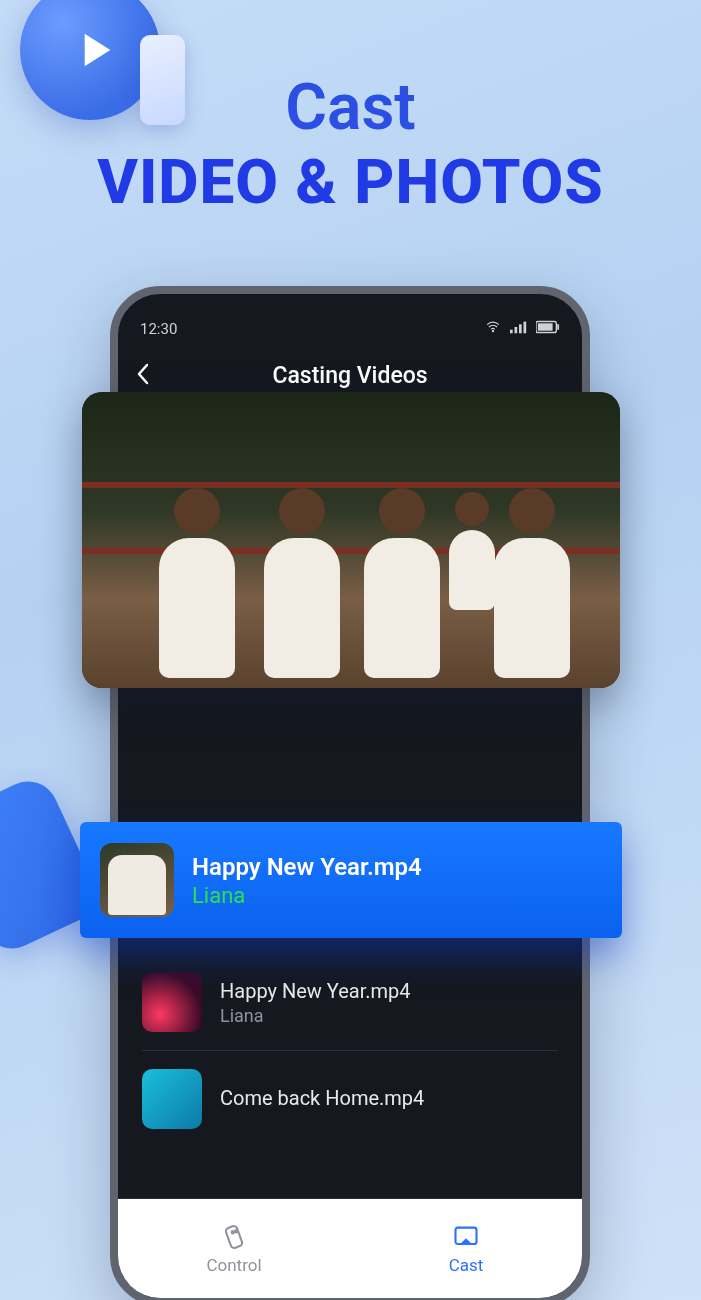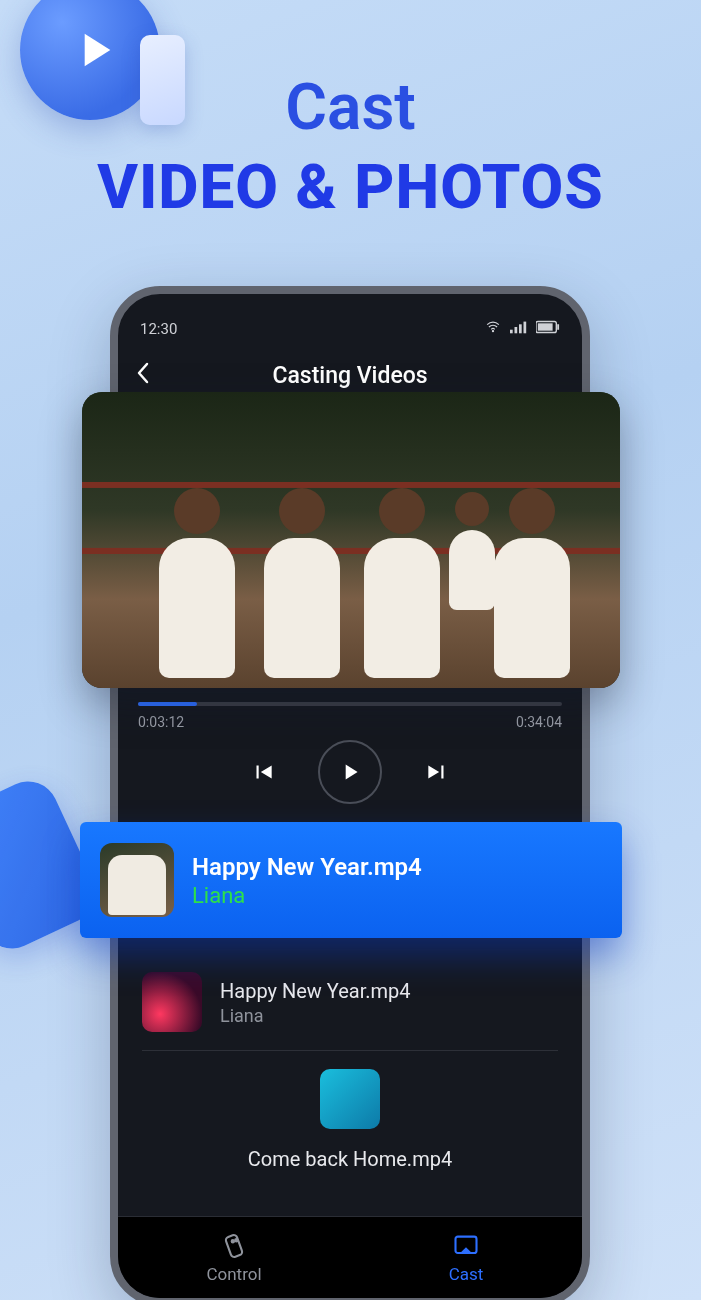--- a/index.html
+++ b/index.html
@@ -71,7 +71,6 @@
   color: #2a4fe2;
 }
 .headline .l2 {
-  margin-top: 5px;
   font-size: 62px;
   font-weight: 800;
   letter-spacing: 1px;

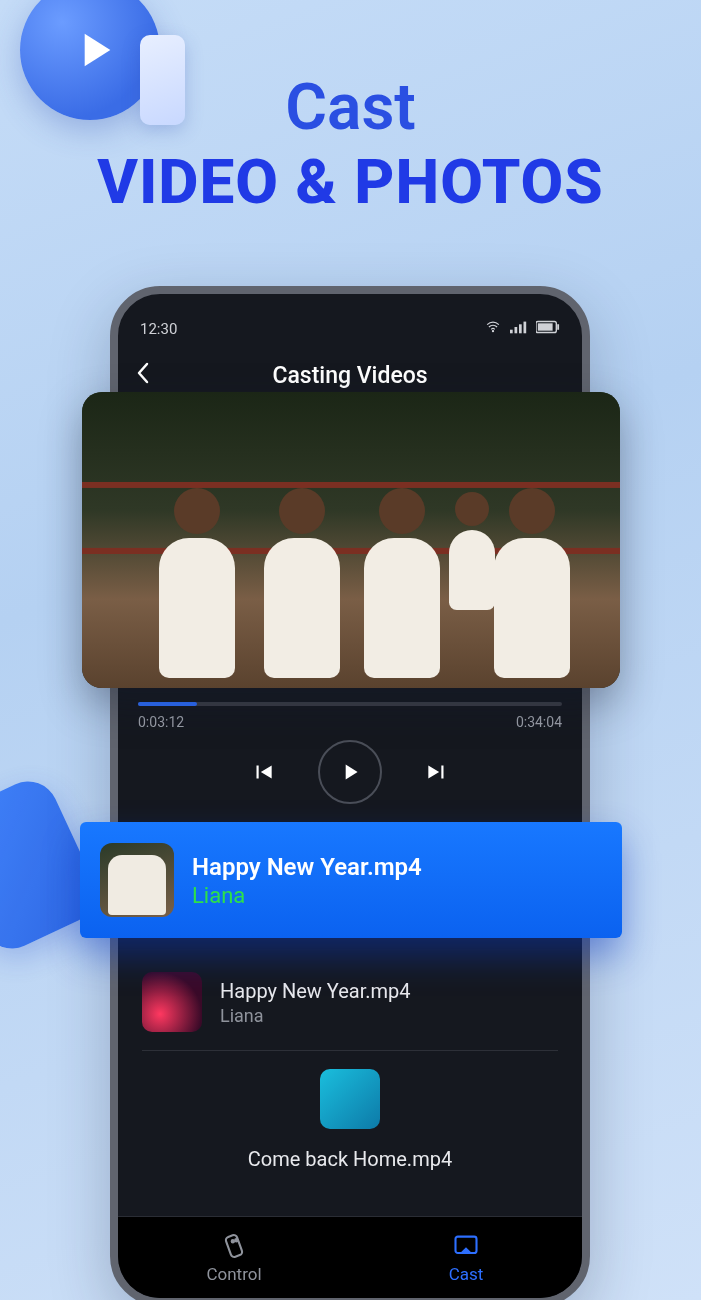--- a/index.html
+++ b/index.html
@@ -102,6 +102,7 @@
 
 .screen-header {
   display: flex;
+  align-items: center;
   padding: 20px 18px 10px;
   color: #fff;
 }

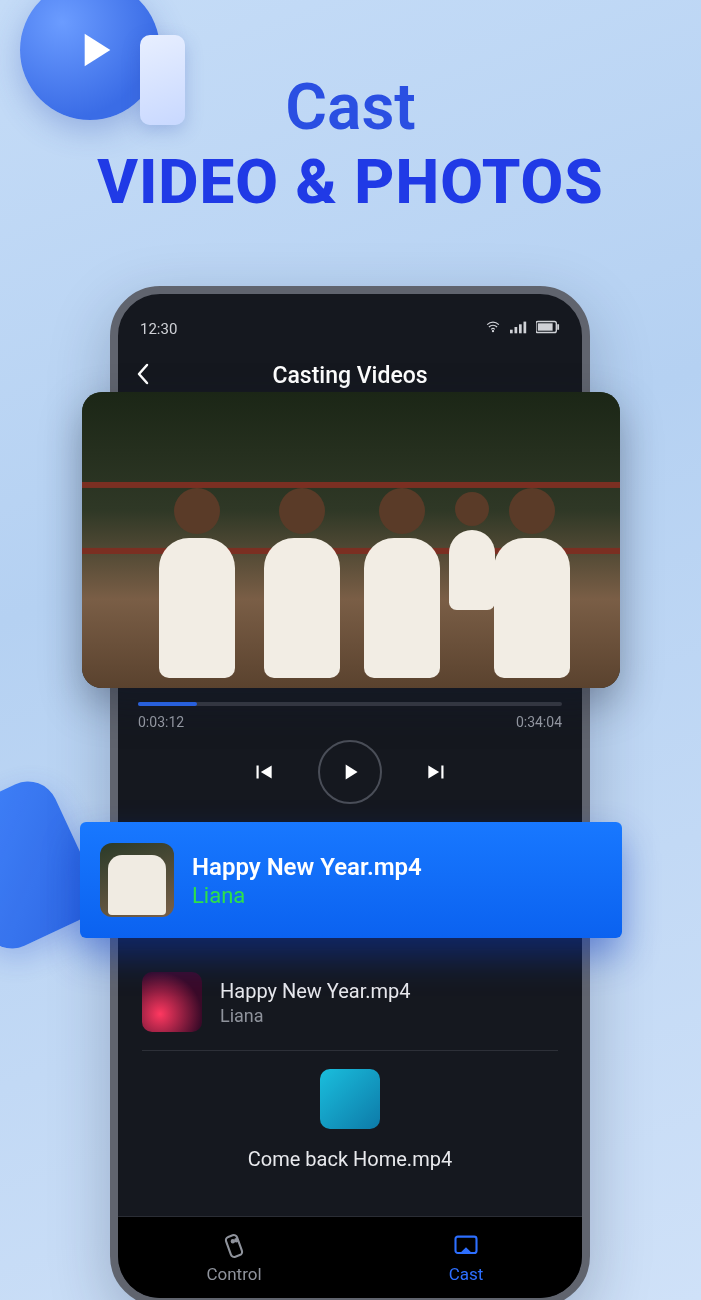--- a/index.html
+++ b/index.html
@@ -293,32 +293,6 @@
     <span class="title">Casting Videos</span>
   </div>
 
-  <div class="player">
-    <div class="progress">
-        <div class="fill"></div>
-      </div>
-    <div class="times">
-      <span>0:03:12</span>
-      <span>0:34:04</span>
-    </div>
-    <div class="controls">
-      <span class="ctrl">
-        <svg width="26" height="26" viewBox="0 0 24 24" fill="#fff">
-            <path d="M6 6h2v12H6zM20 6v12l-10-6z"></path>
-          </svg>
-      </span>
-      <span class="ctrl play-btn">
-        <svg width="26" height="26" viewBox="0 0 24 24" fill="#fff">
-            <path d="M8 5v14l11-7z"></path>
-          </svg>
-      </span>
-      <span class="ctrl">
-        <svg width="26" height="26" viewBox="0 0 24 24" fill="#fff">
-            <path d="M16 6h2v12h-2zM4 6v12l10-6z"></path>
-          </svg>
-      </span>
-    </div>
-  </div>
 
   <div class="list">
     <div class="list-item">

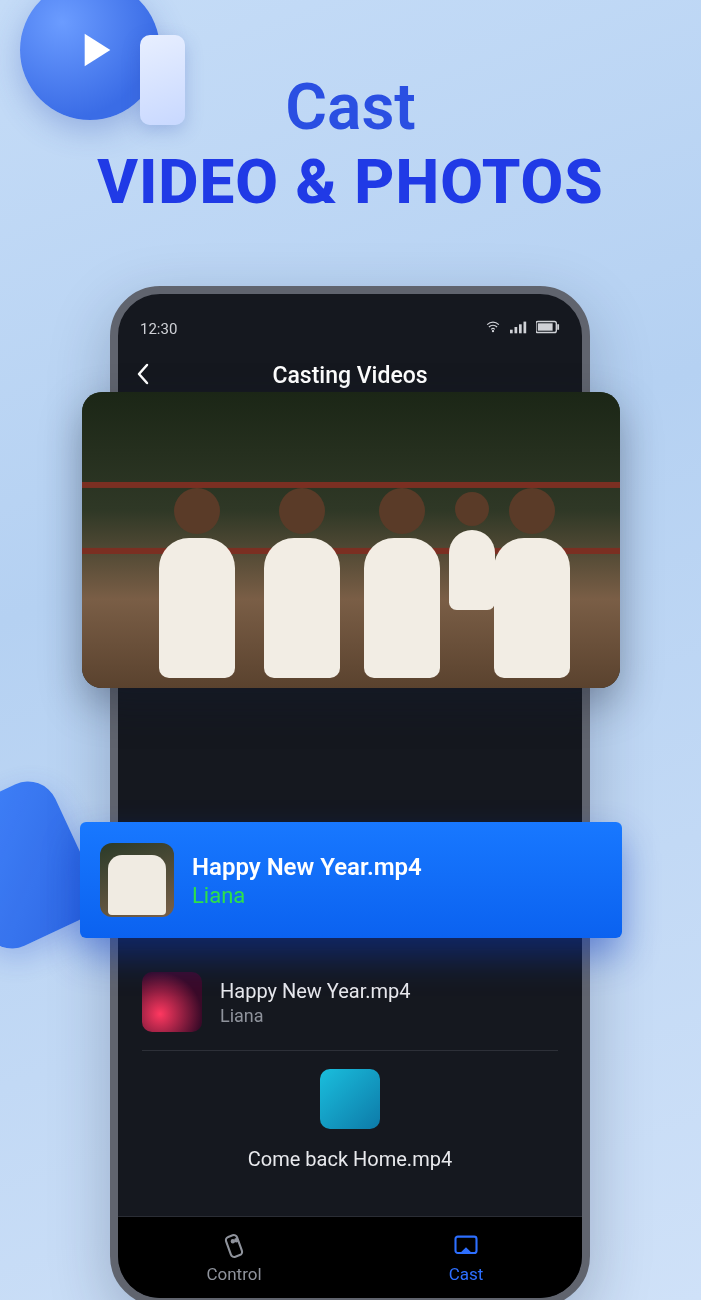--- a/index.html
+++ b/index.html
@@ -205,7 +205,7 @@
   padding: 18px 0;
   border-bottom: 1px solid #2d3038;
 }
-.list-item:last-child { border-bottom: none; flex-direction: column; }
+.list-item:last-child { border-bottom: none; }
 .list-item .thumb {
   width: 60px; height: 60px; border-radius: 10px;
 }

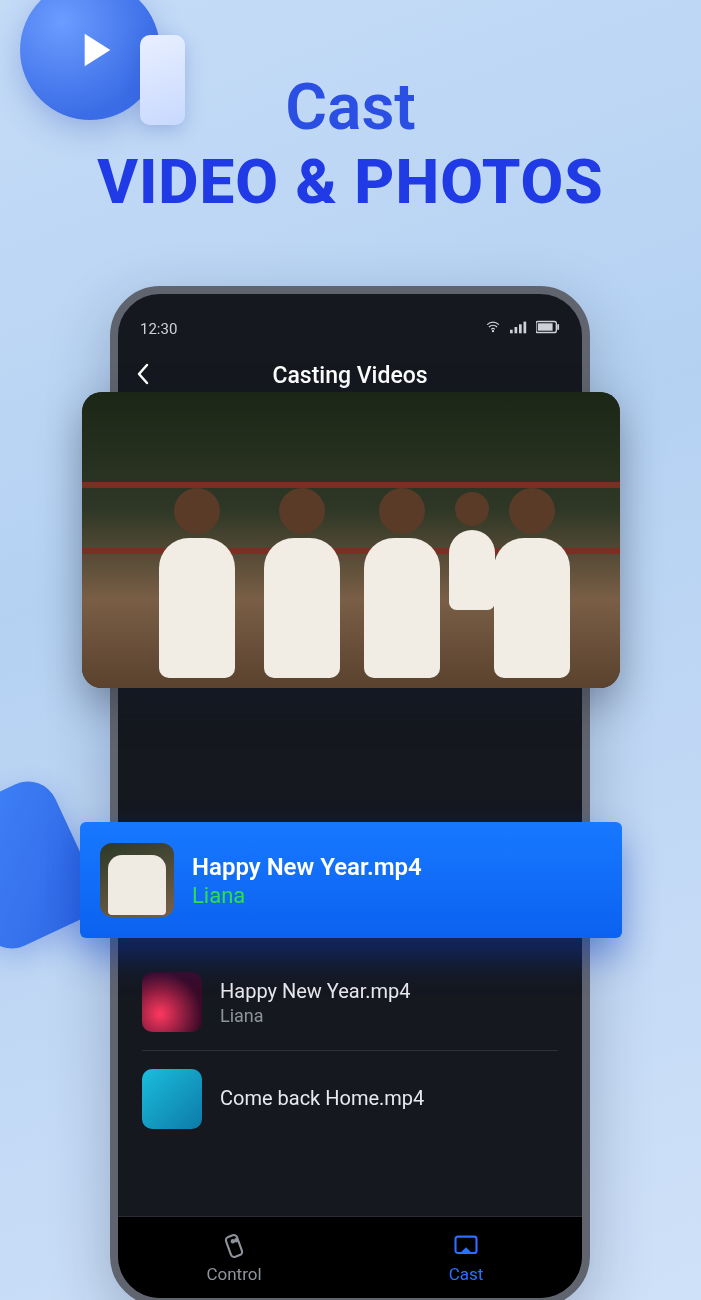--- a/index.html
+++ b/index.html
@@ -219,8 +219,8 @@
 .bottom-nav {
   position:absolute;
   left:0; right:0; bottom:0;
-  height: 82px;
-  background:#000000;
+  height: 100px;
+  background:#ffffff;
   border-top:1px solid #2a2d35;
   display:flex;
 }

